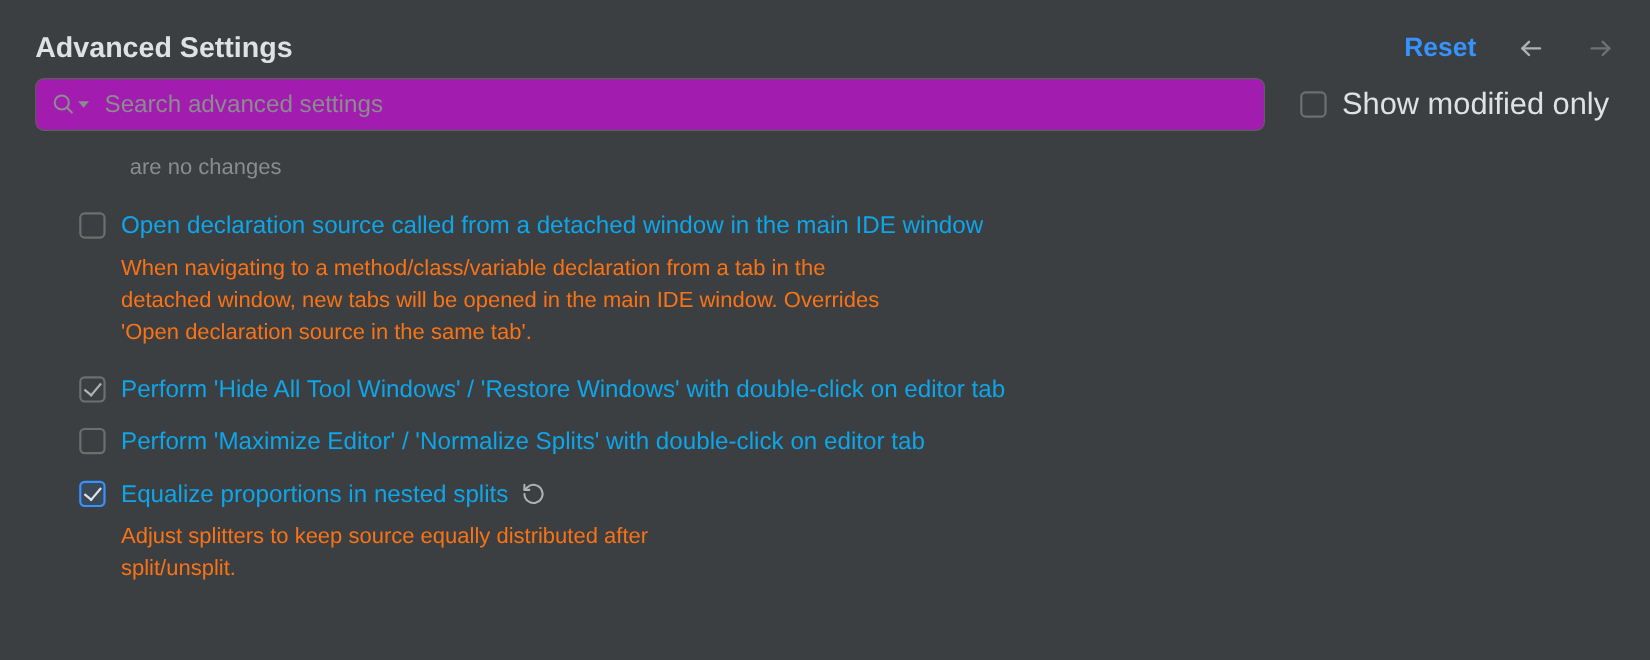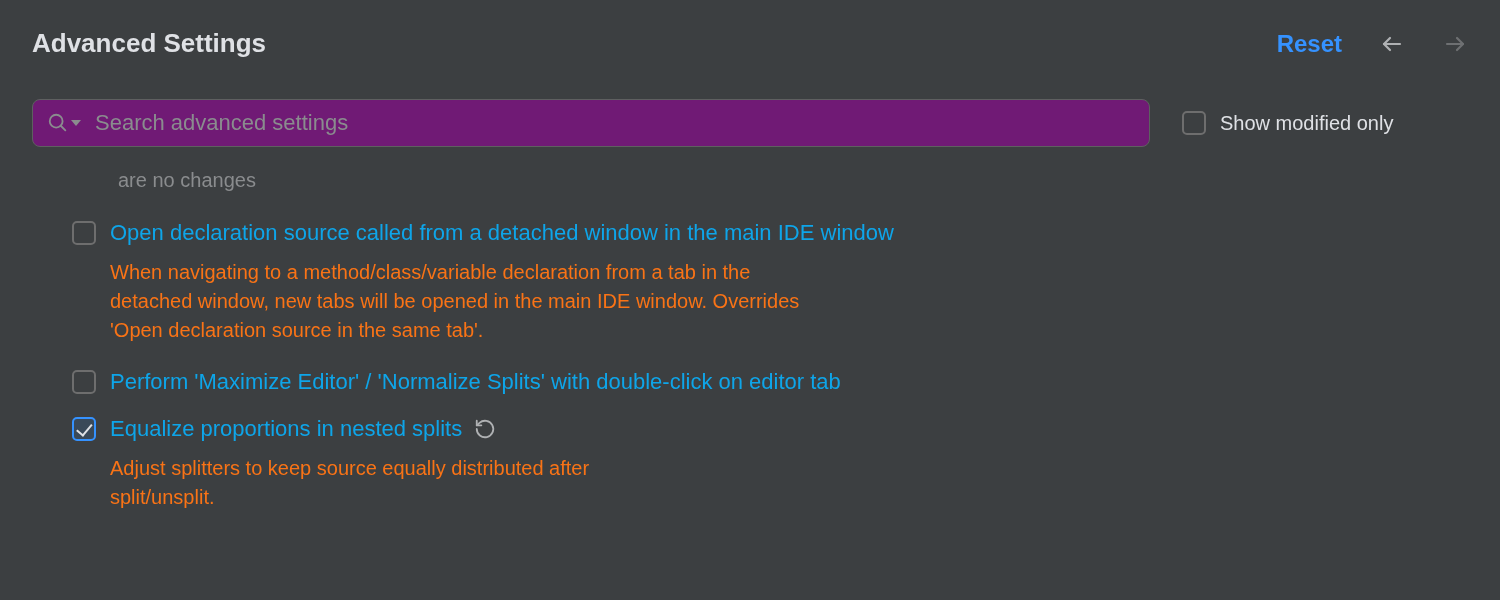--- a/index.html
+++ b/index.html
@@ -18,7 +18,7 @@
     display: flex;
     align-items: center;
     justify-content: space-between;
-    margin-bottom: 40px;
+    margin-bottom: 12px;
   }
   .title {
     font-size: 26px;

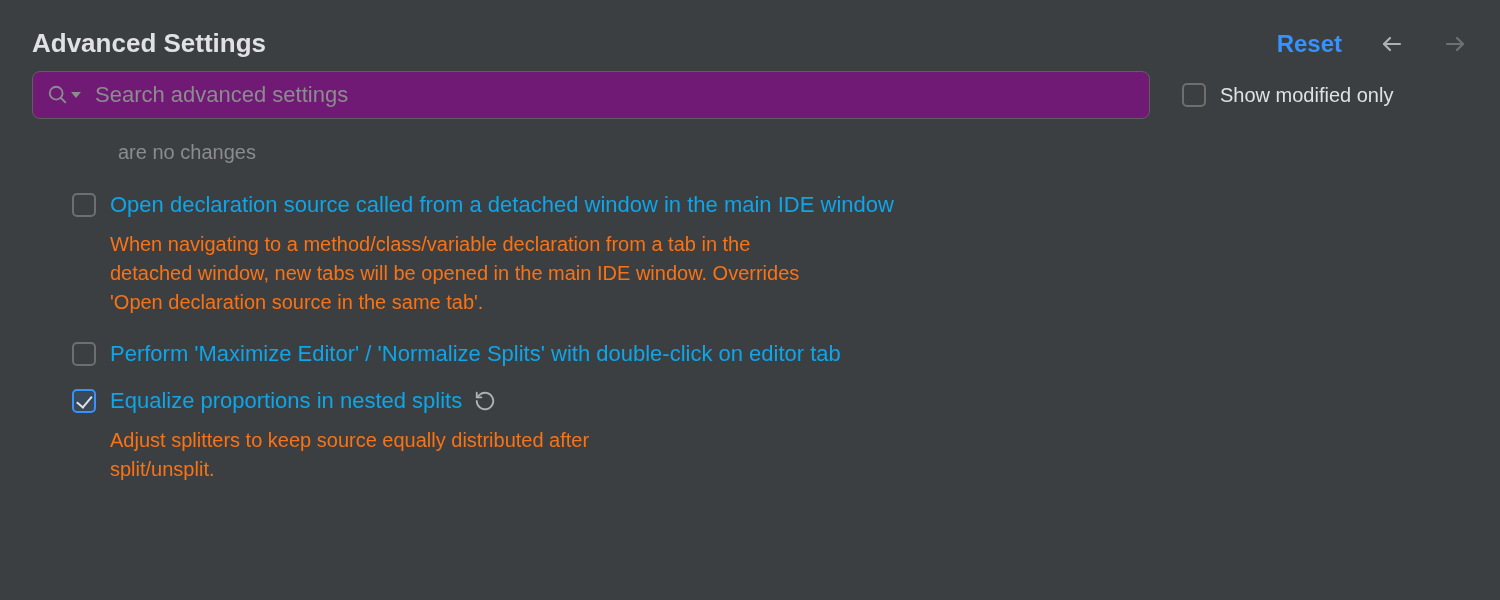--- a/index.html
+++ b/index.html
@@ -55,7 +55,7 @@
   .search-box {
     flex: 0 0 1118px;
     height: 48px;
-    background: #701a75;
+    background: #a21caf;
     border: 1px solid #5E6060;
     border-radius: 8px;
     display: flex;

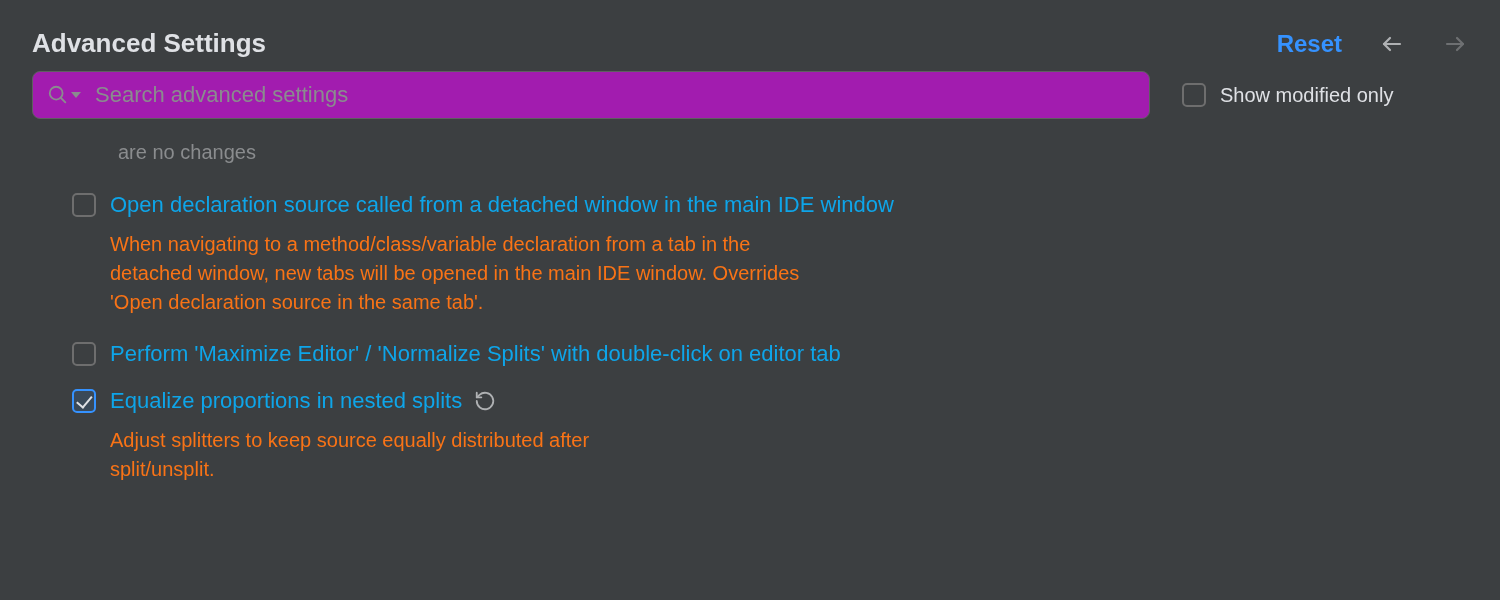--- a/index.html
+++ b/index.html
@@ -111,7 +111,7 @@
     border-color: #DFE1E5;
   }
   .check-label {
-    font-size: 20px;
+    font-size: 28px;
     color: #DFE1E5;
     line-height: 1.3;
   }

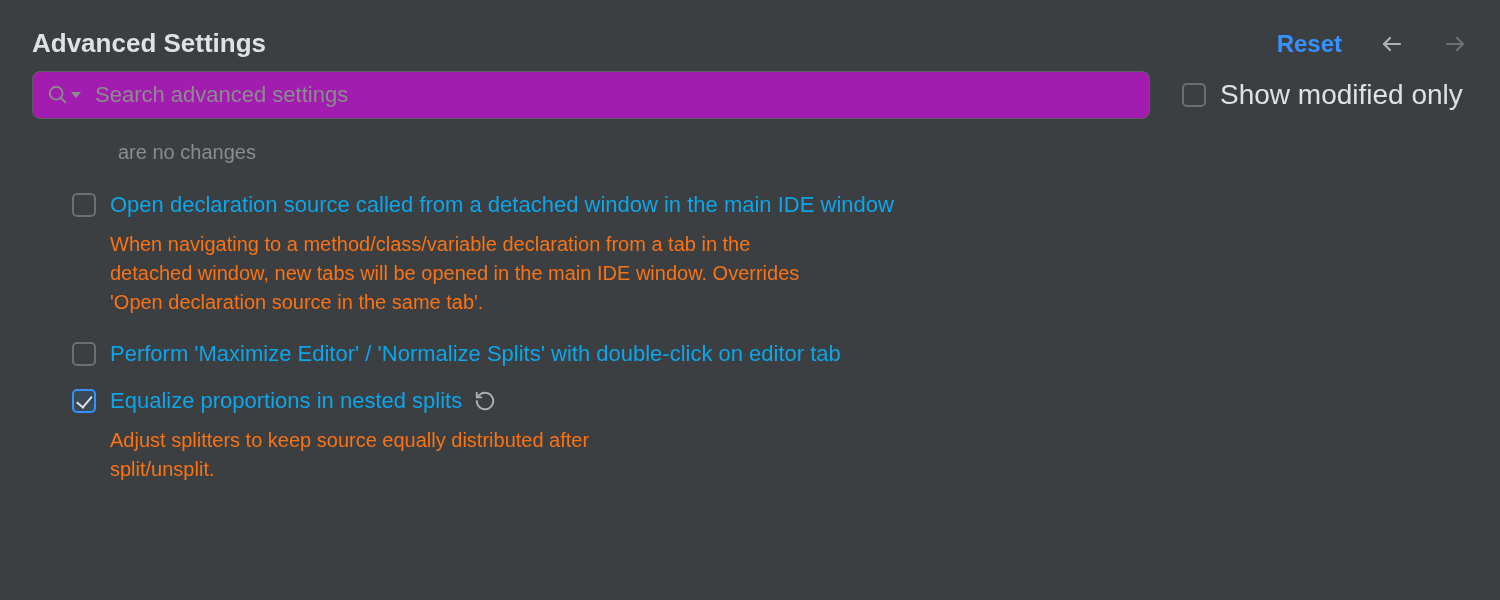--- a/index.html
+++ b/index.html
@@ -211,6 +211,12 @@
       <div class="setting-desc">When navigating to a method/class/variable declaration from a tab in the detached window, new tabs will be opened in the main IDE window. Overrides 'Open declaration source in the same tab'.</div>
     </div>
 
+    <div class="setting-item">
+      <div class="setting-head">
+        <span class="checkbox checked"></span>
+        <span class="setting-label">Perform 'Hide All Tool Windows' / 'Restore Windows' with double-click on editor tab</span>
+      </div>
+    </div>
 
     <div class="setting-item">
       <div class="setting-head">

